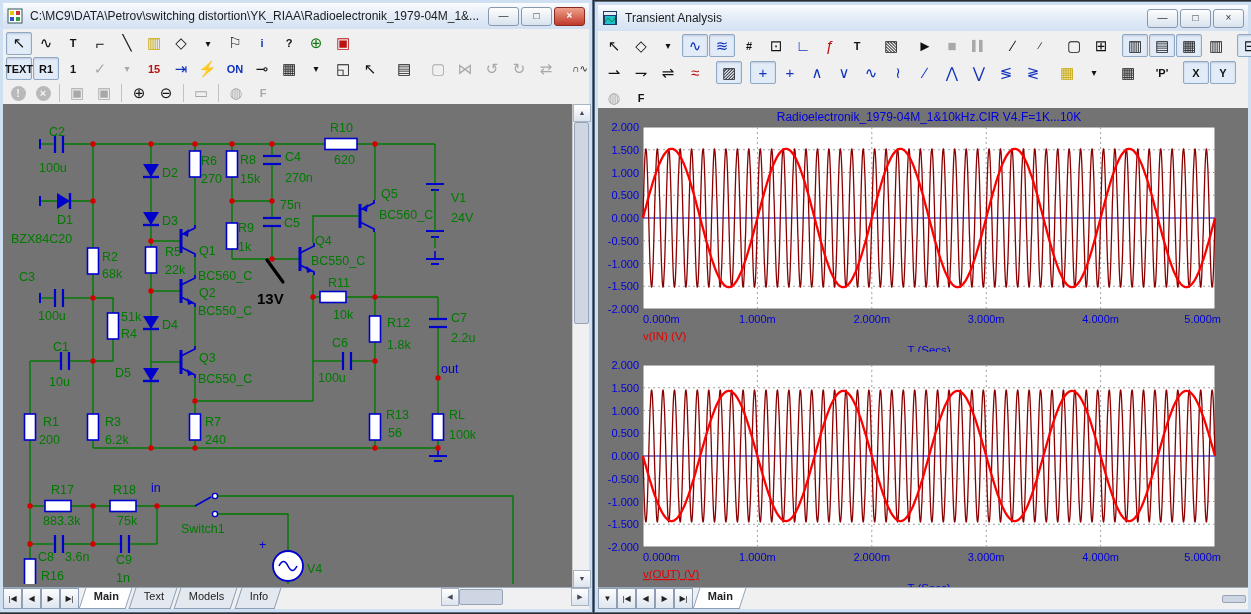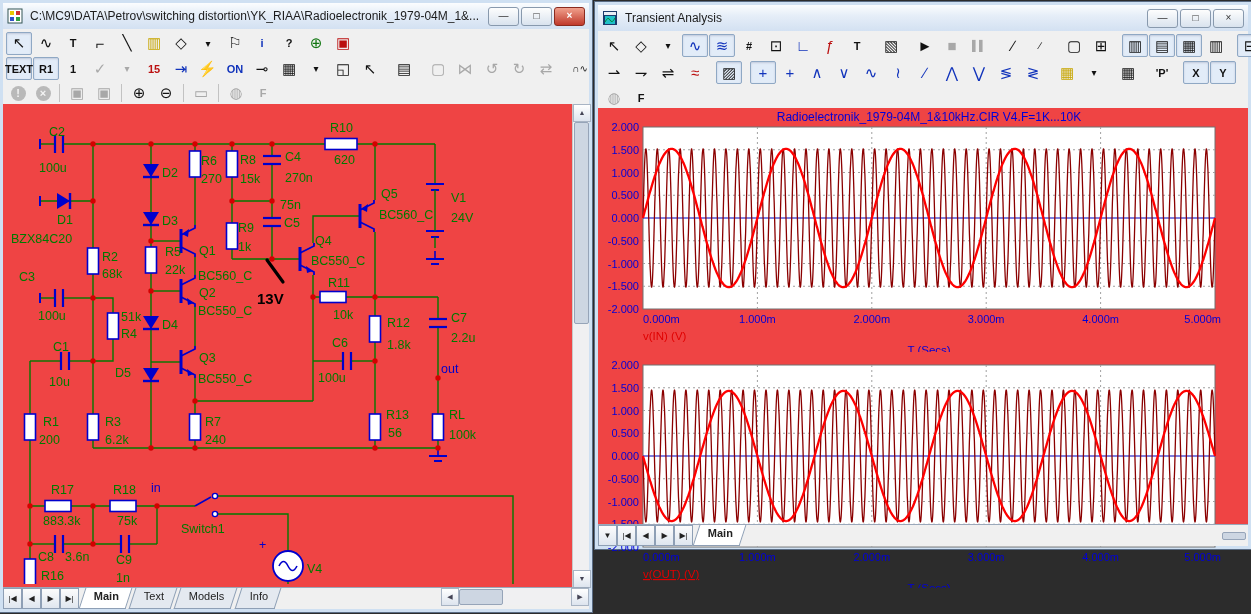--- a/index.html
+++ b/index.html
@@ -528,7 +528,7 @@
   </div>
 </div>
 
-<div class="window" id="rw" style="left:595px;top:2px;width:656px;height:547px;">
+<div class="window" id="rw" style="left:595px;top:2px;width:656px;height:610px;">
   <div class="titlebar">
     <svg width="16" height="16">
       <rect x="1" y="1" width="14" height="14" fill="#1b3a6b"></rect>

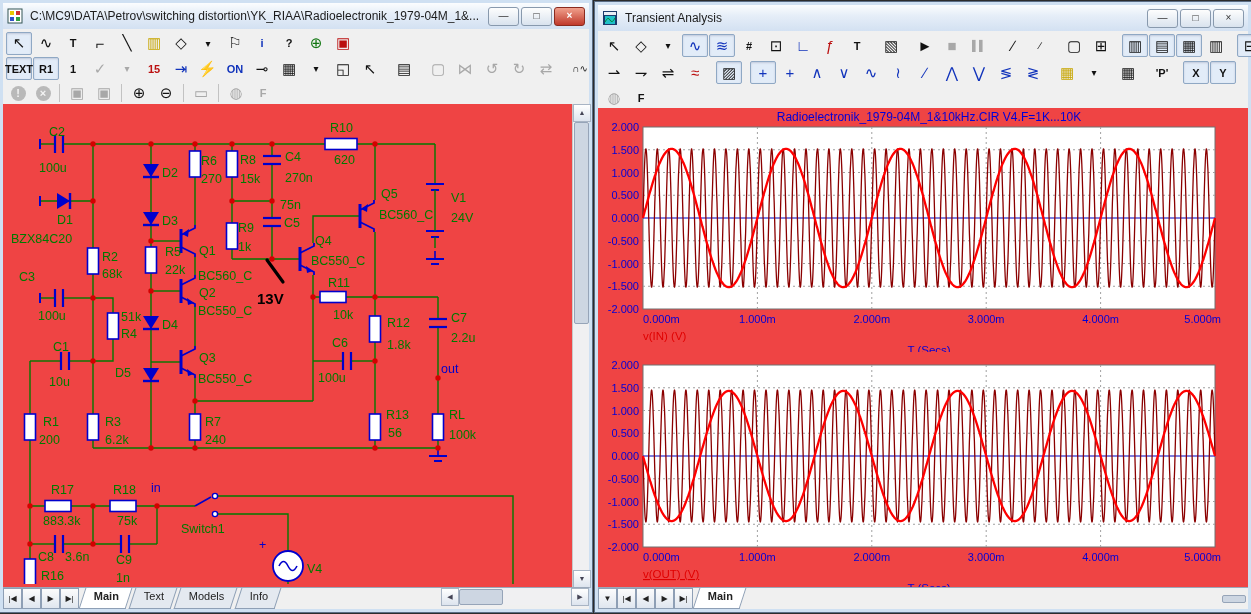--- a/index.html
+++ b/index.html
@@ -24,7 +24,7 @@
   .tbtn.circ{border:none;} .tbtn.circ span{display:inline-block;width:15px;height:15px;border-radius:50%;
     background:#b9b9b9;color:#f4f4f4;font-size:11px;font-weight:bold;line-height:15px;text-align:center;}
   .sep{width:1px;height:18px;background:#c2c2c2;margin:0 3px;}
-  .clientarea{position:absolute;background:#ef4444;}
+  .clientarea{position:absolute;background:#737373;}
   .tabbar{position:absolute;left:0;right:0;bottom:0;height:21px;background:#f0f0f0;border-top:1px solid #9aa8ba;
     display:flex;align-items:stretch;font-size:11px;}
   .navbtn{width:17px;border:1px solid #8e9fb5;background:linear-gradient(#fcfcfc,#dfe6ef);

